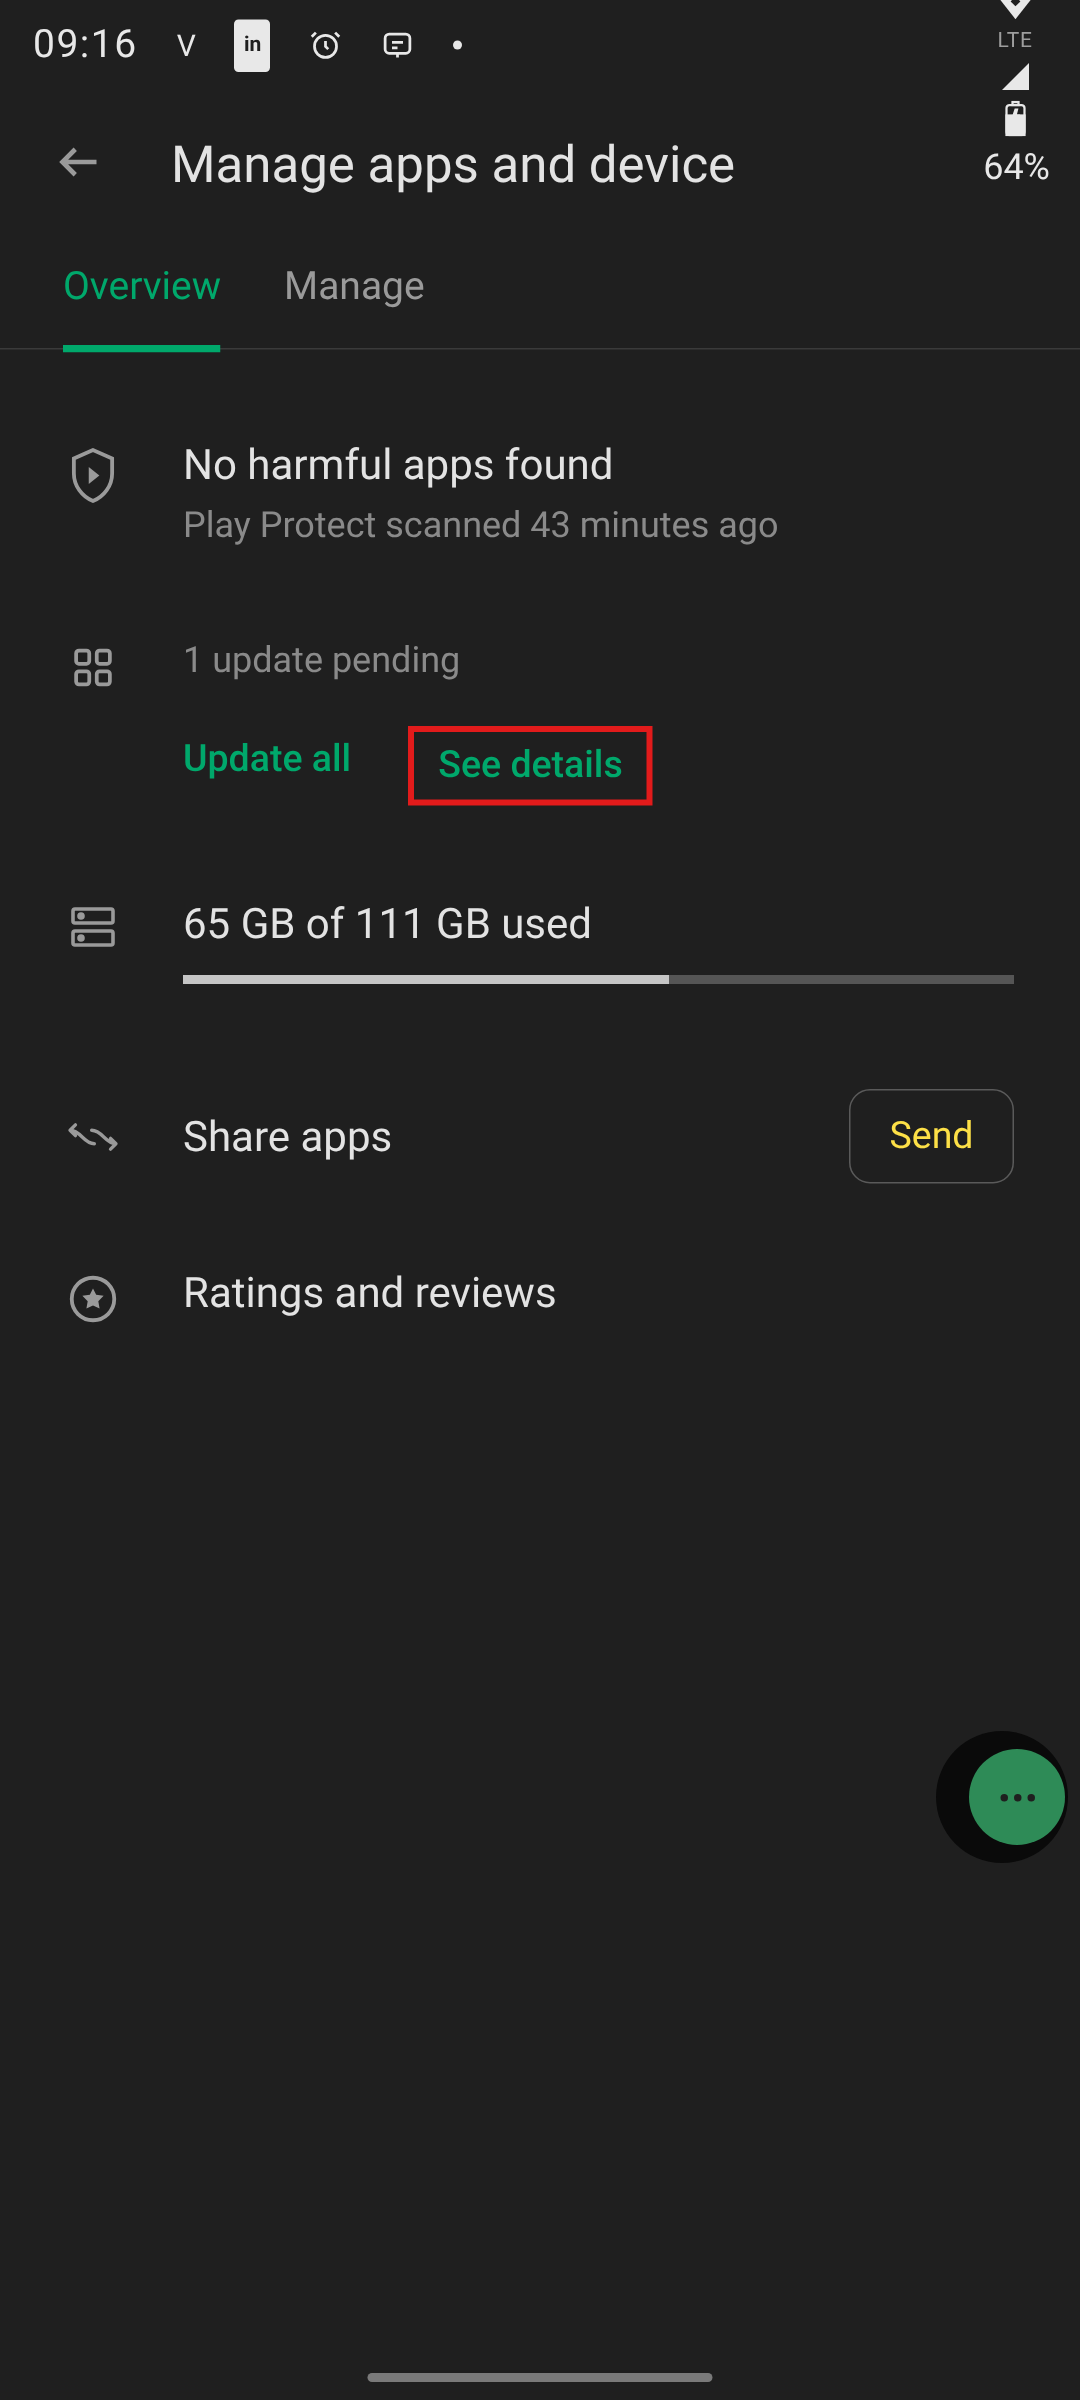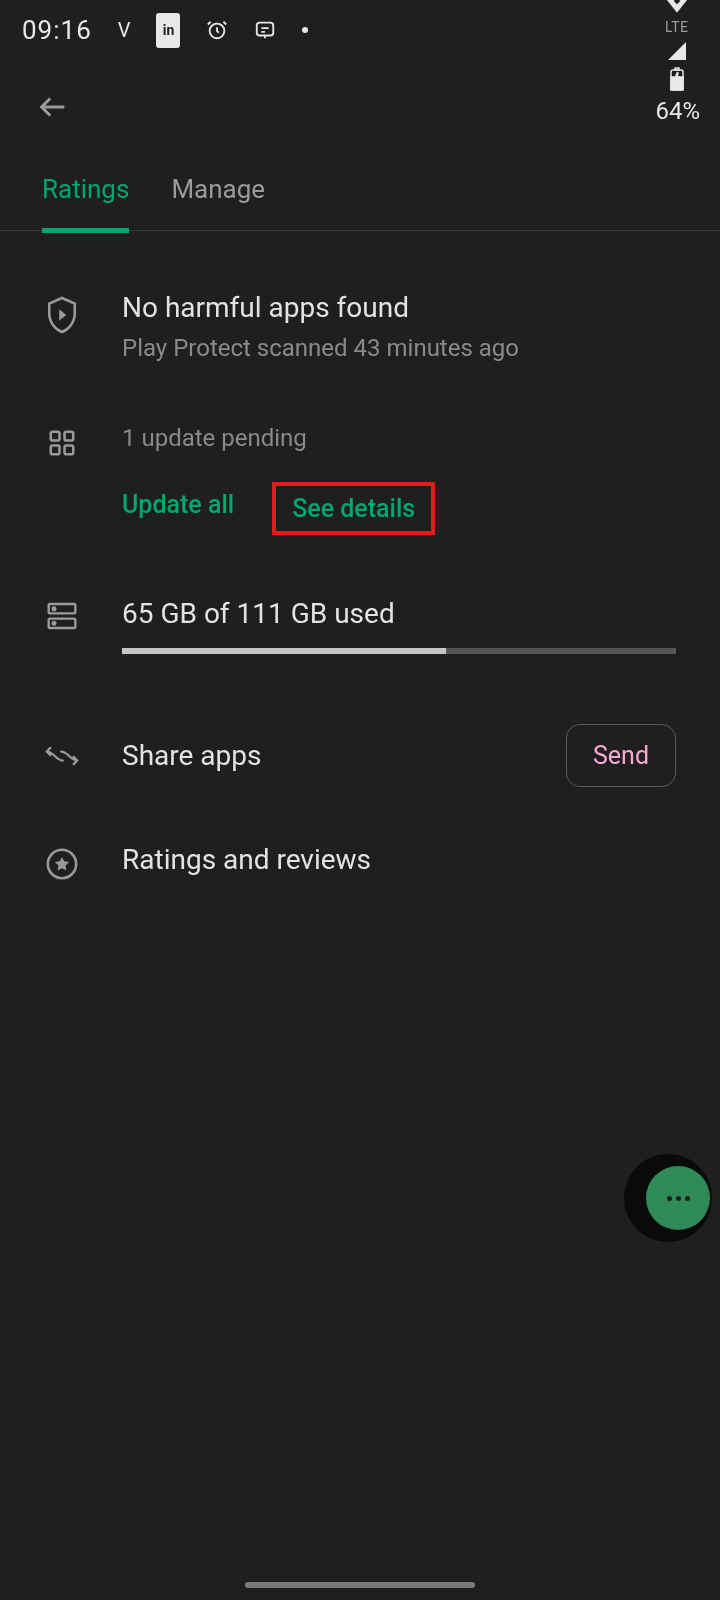--- a/index.html
+++ b/index.html
@@ -285,6 +285,7 @@
         <path d="M20 12H4M10 6l-6 6 6 6"></path>
       </svg>
   </span>
+  <span class="app-title">Manage apps and device</span>
 </div>
 
 <div class="tabs">

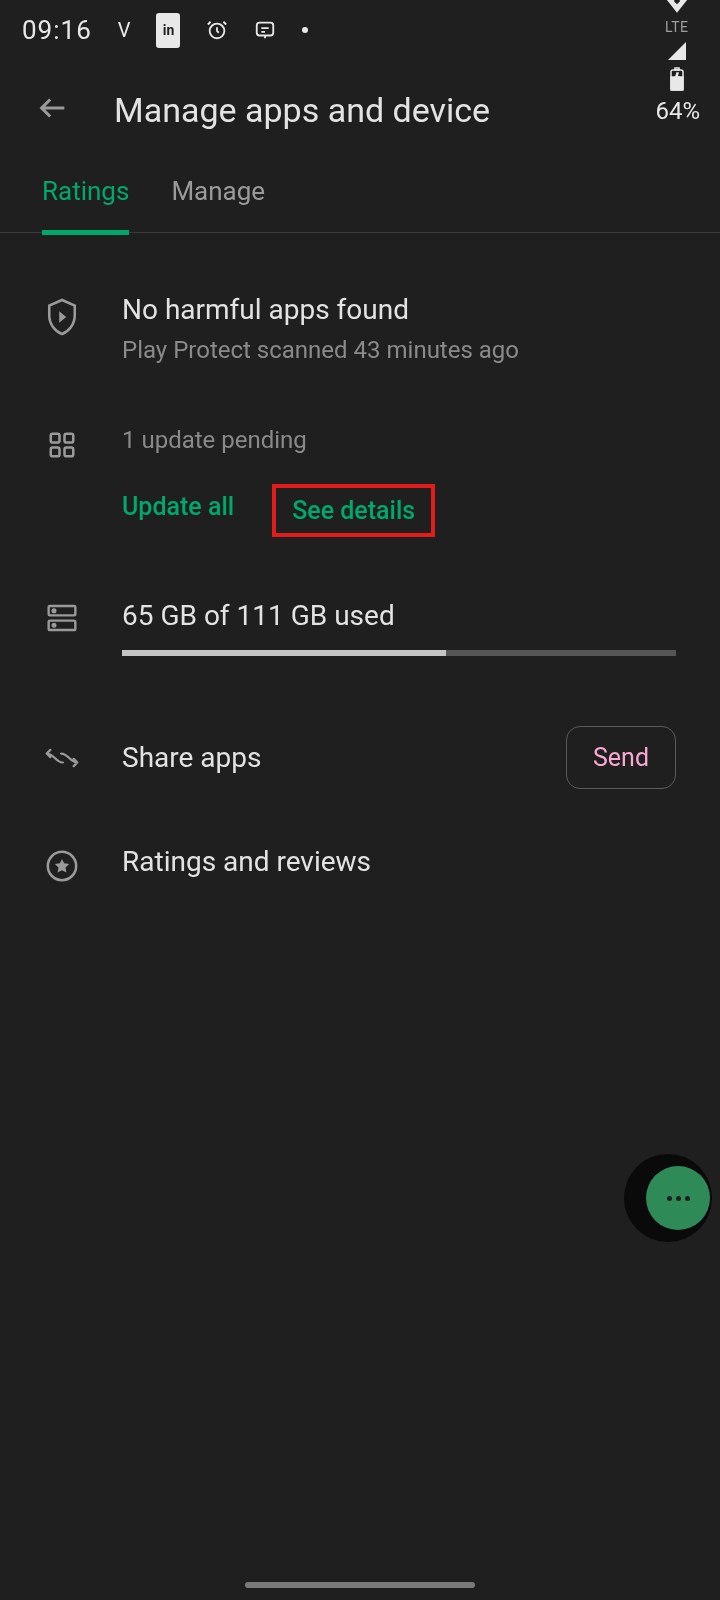--- a/index.html
+++ b/index.html
@@ -289,7 +289,7 @@
 </div>
 
 <div class="tabs">
-  <div class="tab active">Ratings</div>
+  <div class="tab active">Overview</div>
   <div class="tab inactive">Manage</div>
 </div>
 

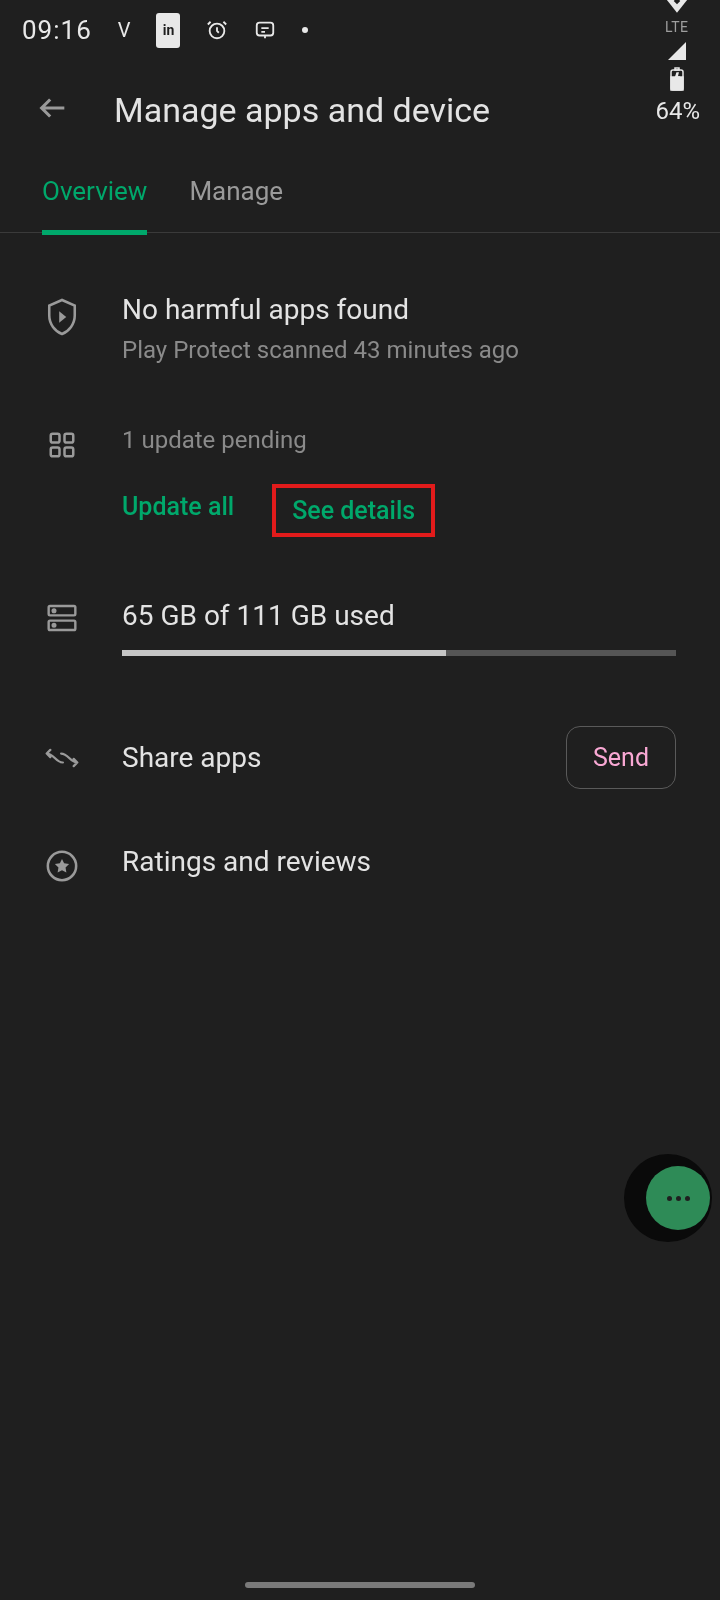--- a/index.html
+++ b/index.html
@@ -185,7 +185,7 @@
       border-radius: 14px;
       padding: 16px 26px;
       font-size: 25px;
-      color: #f9a8d4;
+      color: #fde047;
       cursor: pointer;
       background: transparent;
     }

